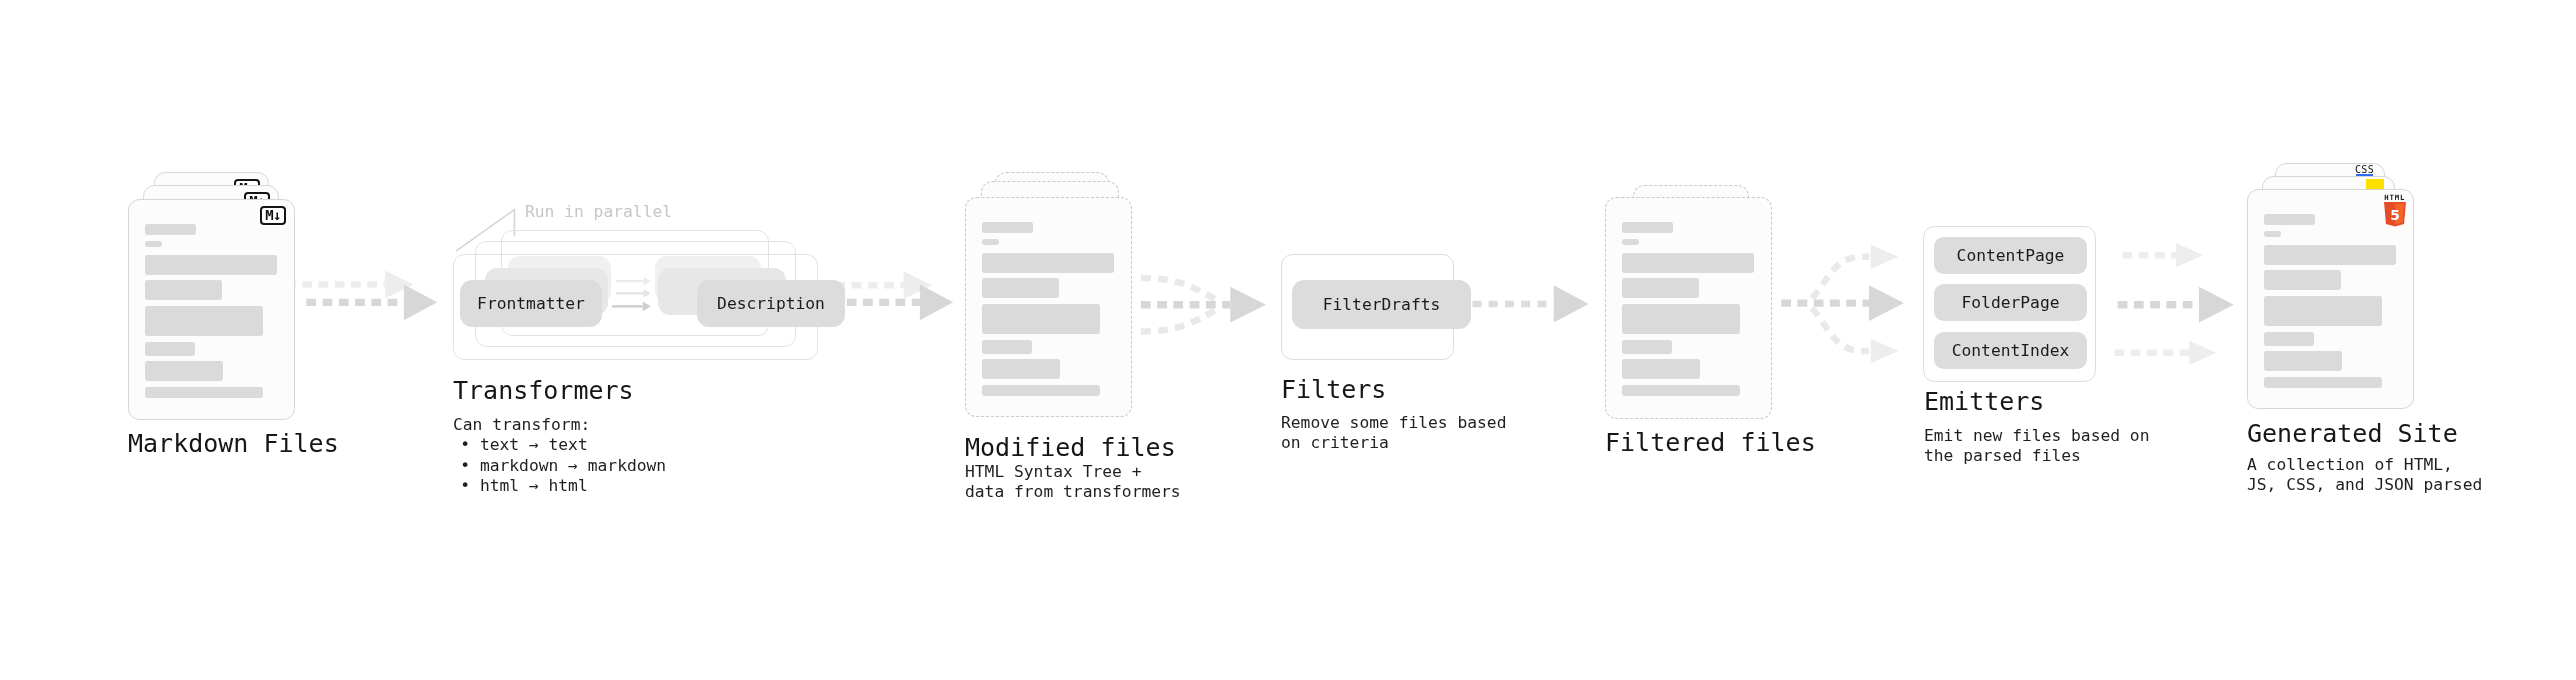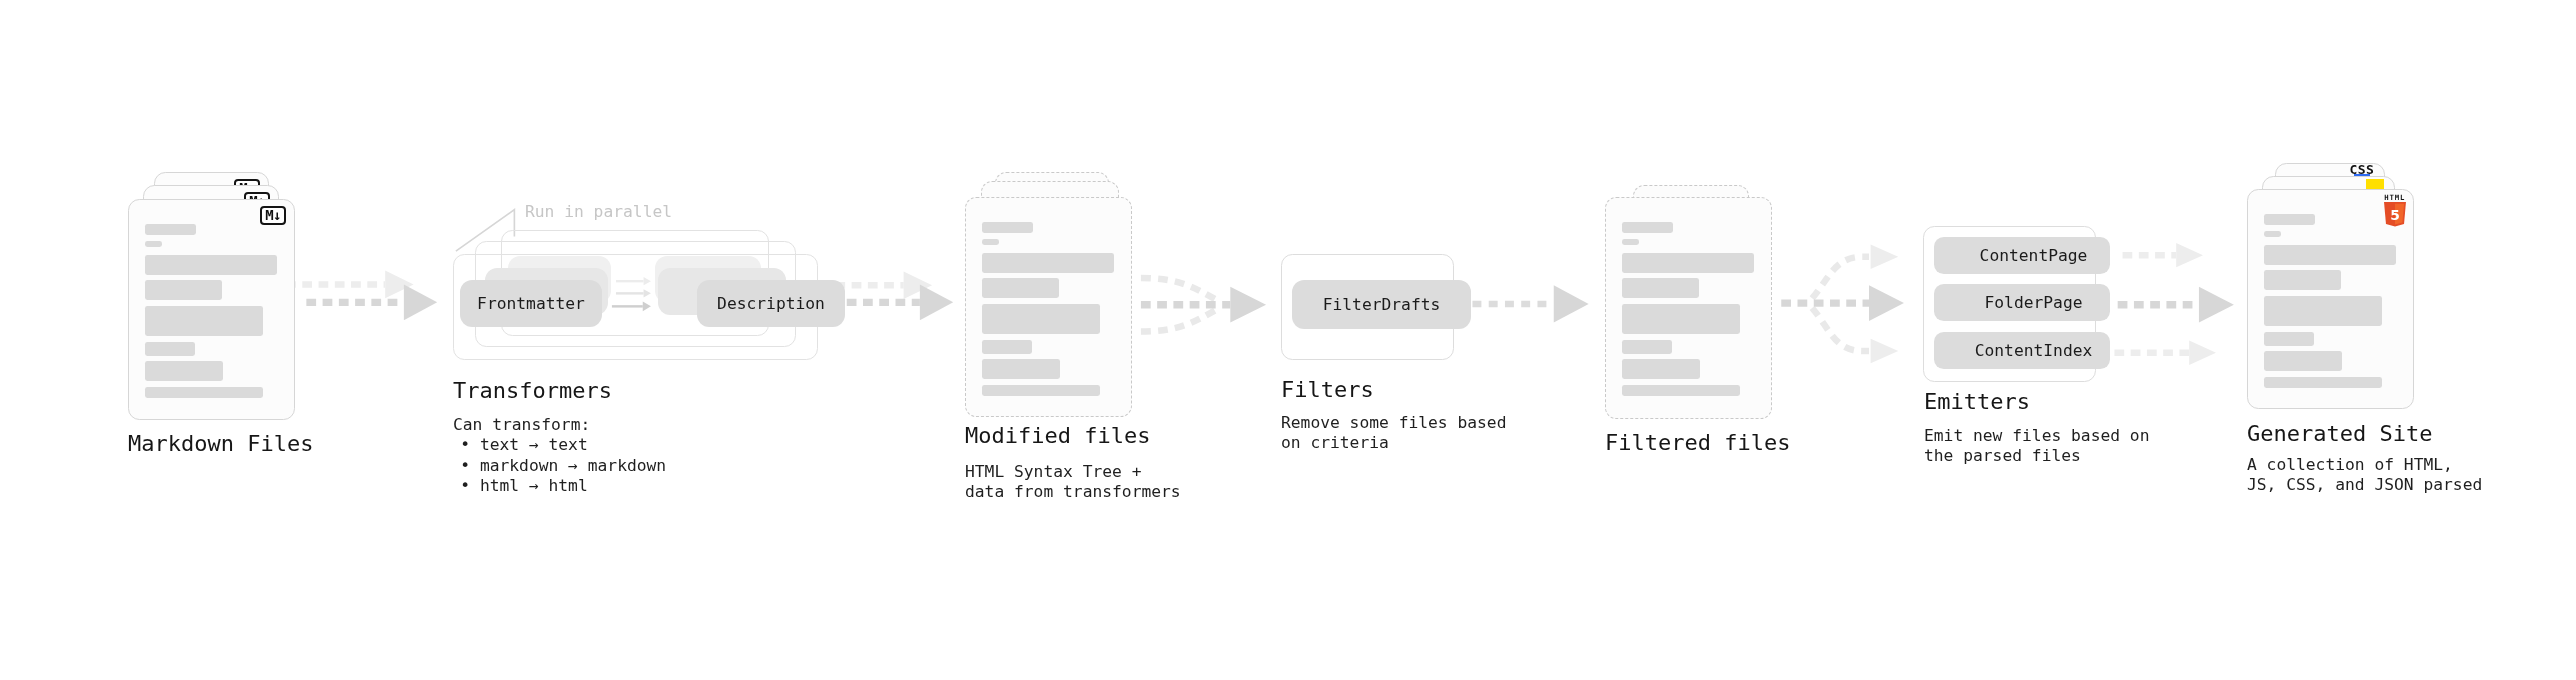--- a/index.html
+++ b/index.html
@@ -24,7 +24,7 @@
   .dl{position:absolute;background:#dadada;border-radius:2.4px;}
   .doc-lines{position:absolute;left:0;top:0;width:100%;height:100%;}
   .css-badge{position:absolute;top:2.4px;right:9.8px;text-align:center;}
-  .css-word{font-size:13px;line-height:7.3px;font-weight:bold;color:#111;letter-spacing:0.4px;}
+  .css-word{font-size:10px;line-height:7.3px;font-weight:normal;color:#111;letter-spacing:0.4px;}
   .css-bar{width:16.3px;height:3.3px;margin:0.8px auto 0;}
   .js-badge{position:absolute;top:1.6px;right:9.8px;width:18px;height:10.6px;}
   .html5{position:absolute;top:4.1px;right:7.3px;text-align:center;}

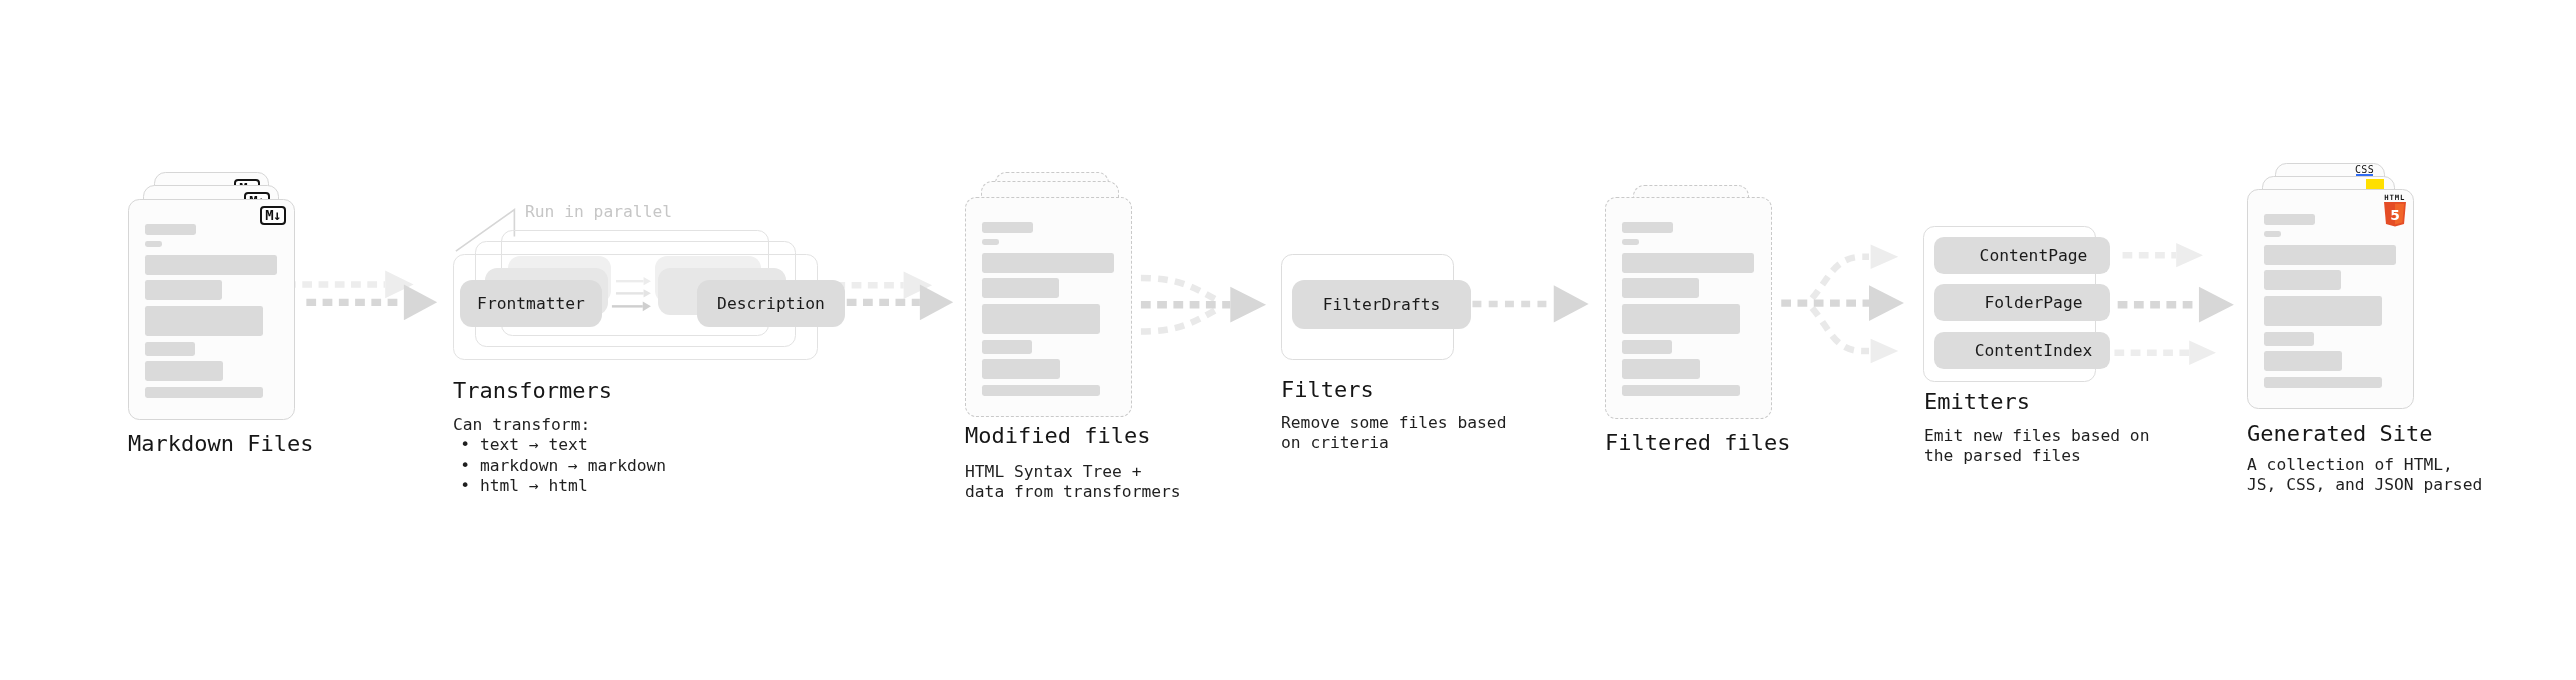--- a/index.html
+++ b/index.html
@@ -14,7 +14,7 @@
         background:#dcdcdc;border-radius:12.2px;font-size:16.3px;color:#1b1b1b;white-space:nowrap;}
   .pill.ghost-mid{background:#e7e7e7;}
   .pill.ghost-back{background:#f0f0f0;}
-  .pill.small{border-radius:9.8px;padding-left:23px;}
+  .pill.small{border-radius:9.8px;}
   .heading{position:absolute;font-size:22px;line-height:23.6px;color:#161616;white-space:nowrap;}
   .desc{position:absolute;font-size:16.3px;line-height:20.3px;color:#1f1f1f;white-space:nowrap;}
   .desc .indent{padding-left:7.3px;}

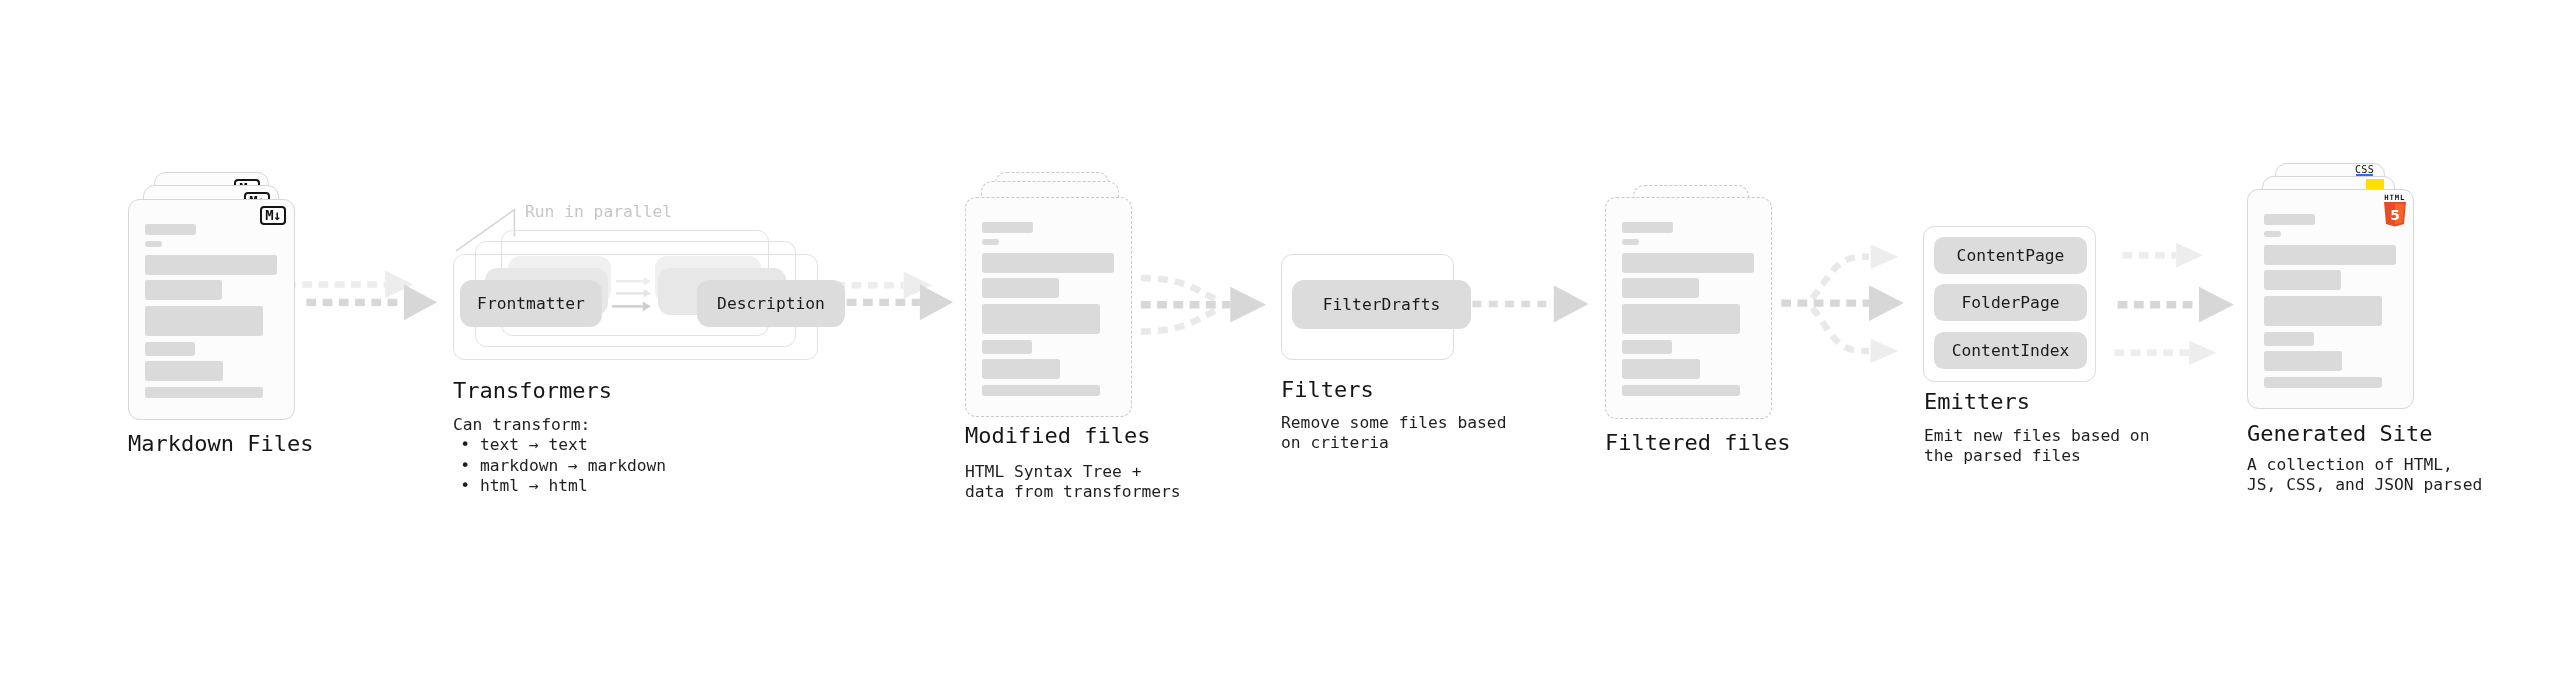--- a/index.html
+++ b/index.html
@@ -15,7 +15,7 @@
   .pill.ghost-mid{background:#e7e7e7;}
   .pill.ghost-back{background:#f0f0f0;}
   .pill.small{border-radius:9.8px;}
-  .heading{position:absolute;font-size:22px;line-height:23.6px;color:#161616;white-space:nowrap;}
+  .heading{position:absolute;font-size:25px;line-height:23.6px;color:#161616;white-space:nowrap;}
   .desc{position:absolute;font-size:16.3px;line-height:20.3px;color:#1f1f1f;white-space:nowrap;}
   .desc .indent{padding-left:7.3px;}
   .note{position:absolute;font-size:16.3px;color:#c6c6c6;white-space:nowrap;}

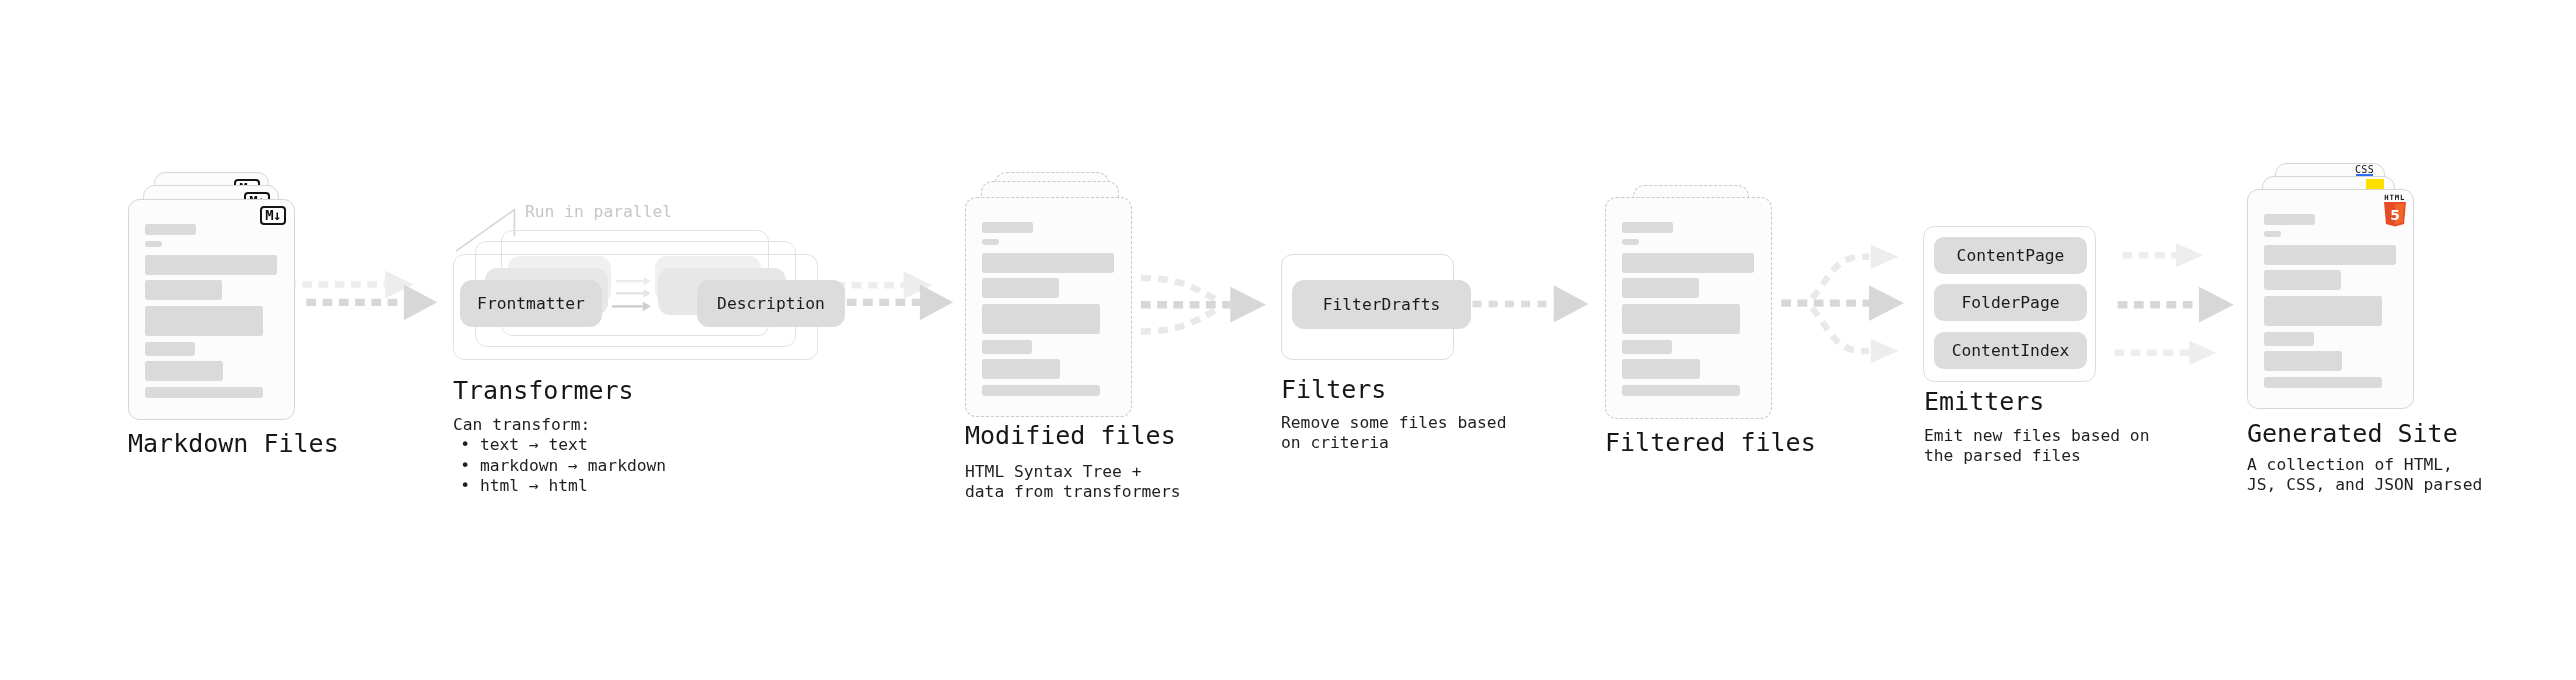--- a/index.html
+++ b/index.html
@@ -154,7 +154,7 @@
           <div class="dl" style="left: 16.3px; top: 187px; width: 118px; height: 10.6px;"></div>
         </div>
     </div>
-    <div class="heading" style="left:965px;top:424px;">Modified files</div>
+    <div class="heading" style="left:965px;top:436px;">Modified files</div>
     <div class="desc" style="left:965px;top:462px;">
       <div>HTML Syntax Tree +</div>
       <div>data from transformers</div>

